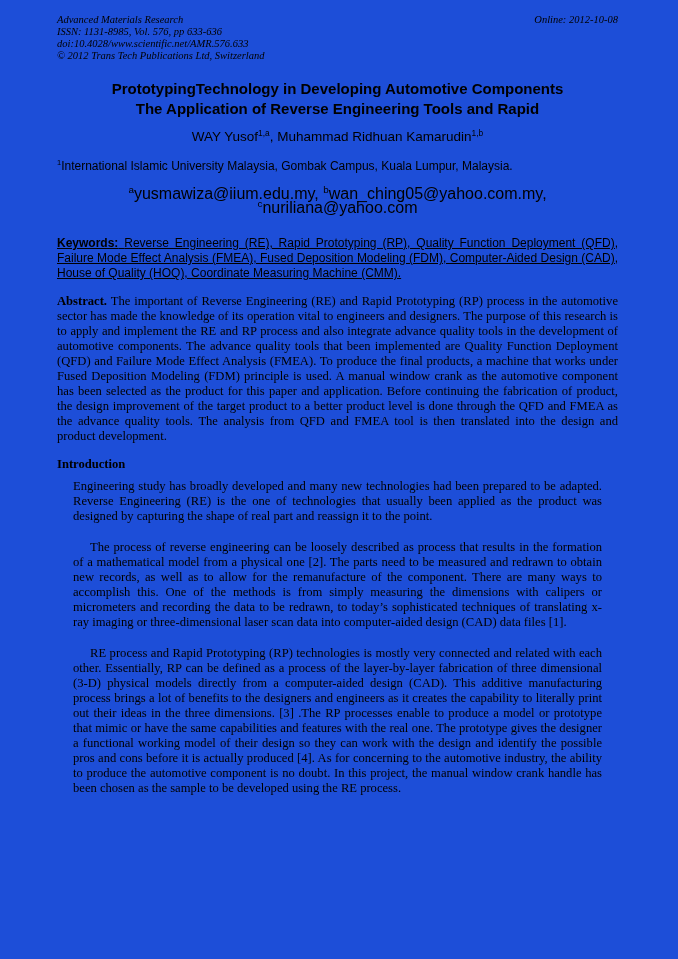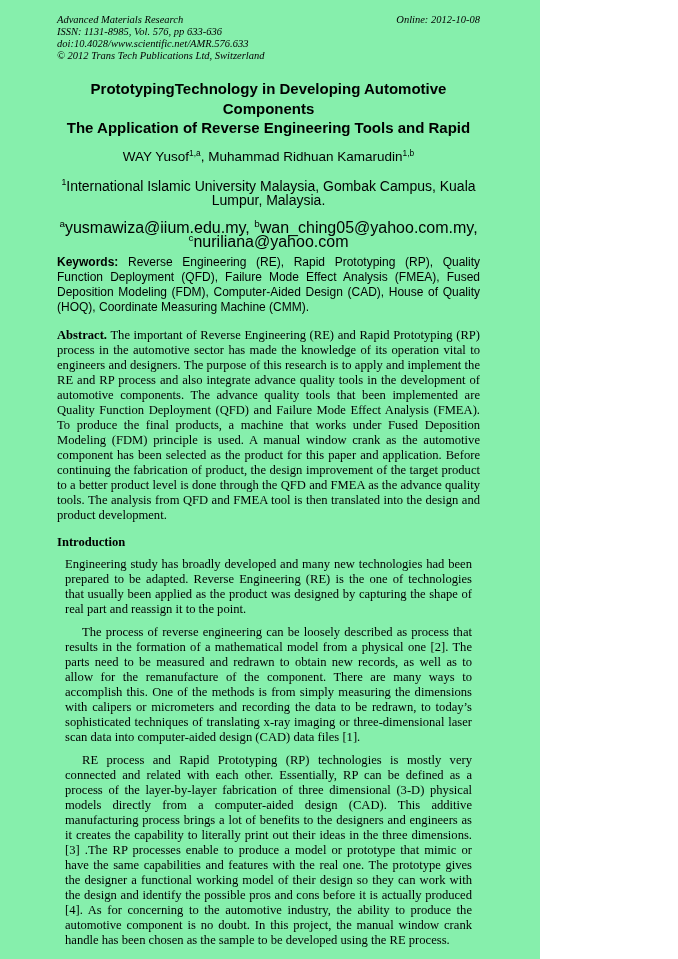--- a/index.html
+++ b/index.html
@@ -11,9 +11,9 @@
   }
   .page {
     box-sizing: border-box;
-    width: 540px; height: 959px;
+    width: 678px; height: 959px;
     padding: 14px 60px 0 57px;
-    background: #86efac;
+    background: #1d4ed8;
   }
   
   .jheader {

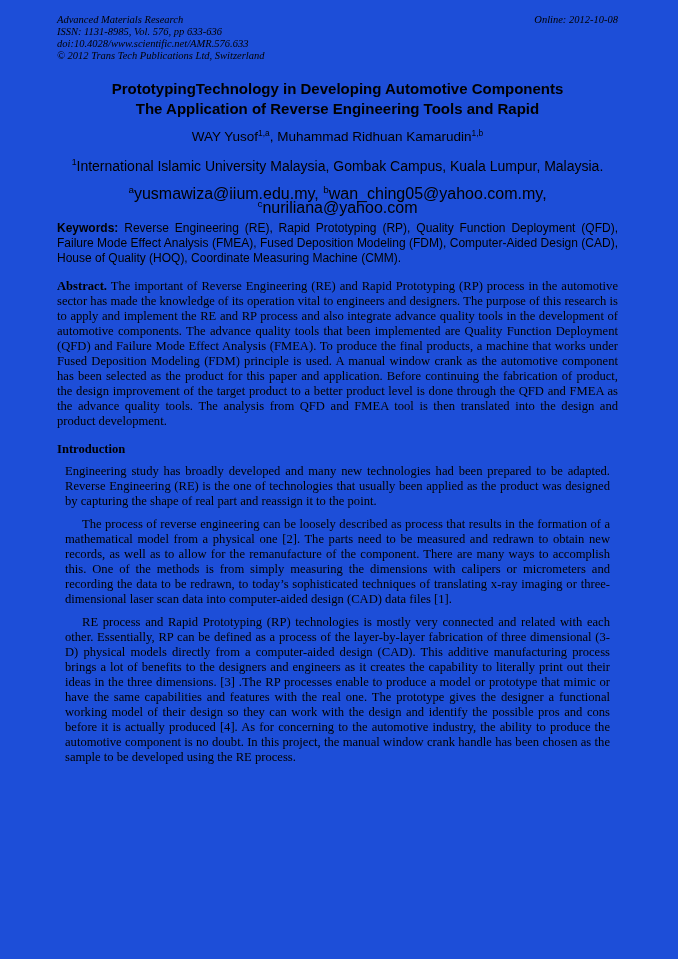--- a/index.html
+++ b/index.html
@@ -54,9 +54,9 @@
 
   .affiliation {
     margin-top: 13px;
-    text-align: center;
+    text-align: left;
     font-family: "Liberation Sans", sans-serif;
-    font-size: 14px;
+    font-size: 12px;
     line-height: 14px;
   }
   .emails {

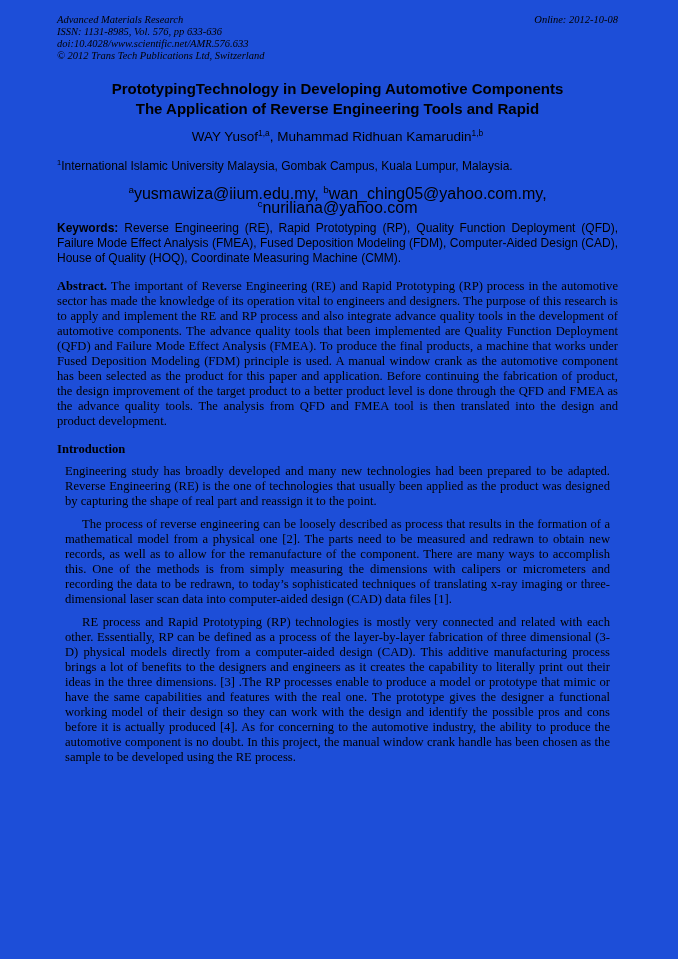--- a/index.html
+++ b/index.html
@@ -68,11 +68,12 @@
   }
 
   .keywords {
-    margin-top: 6px;
+    margin-top: 21px;
     font-family: "Liberation Sans", sans-serif;
     font-size: 12px;
     line-height: 15px;
     text-align: justify;
+    text-decoration: underline;
   }
   .keywords .label { font-weight: bold; }
 

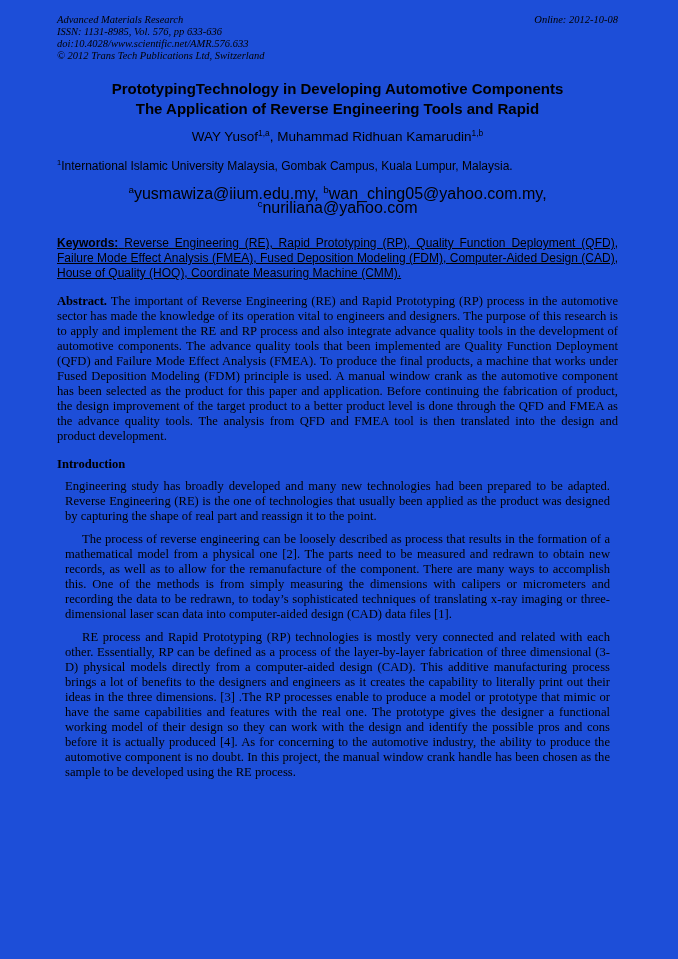--- a/index.html
+++ b/index.html
@@ -94,7 +94,7 @@
   }
 
   .body-p {
-    margin: 8px;
+    margin: 16px;
     font-size: 12.6px;
     line-height: 15px;
     text-align: justify;

